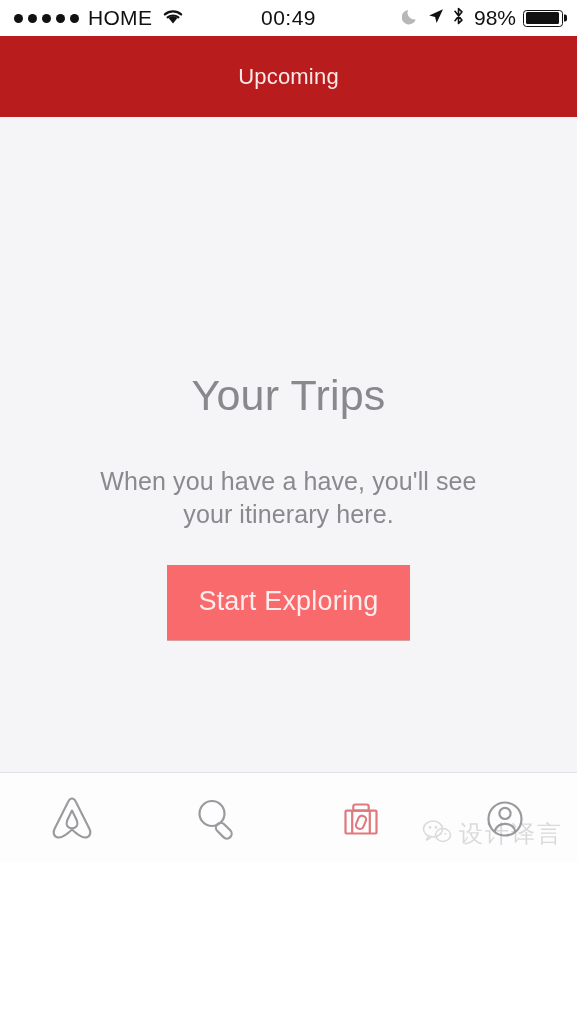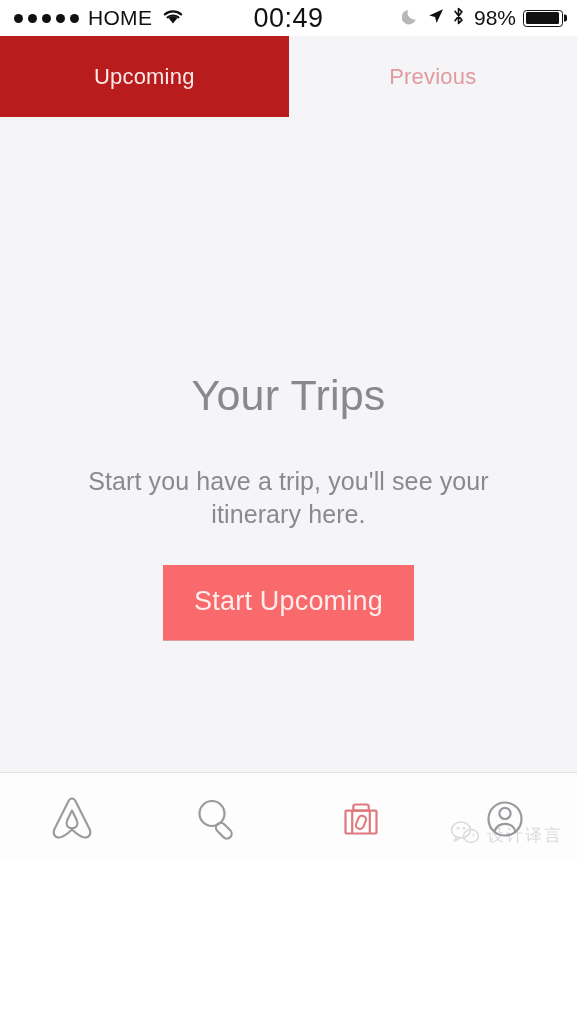--- a/index.html
+++ b/index.html
@@ -35,7 +35,7 @@
     display:flex; align-items:center; justify-content:center;
     pointer-events:none;
   }
-  .sb-clock { font-size:27px; color:#111; font-weight:400; letter-spacing:.5px; }
+  .sb-clock { font-size:21px; color:#111; font-weight:400; letter-spacing:.5px; }
   .sb-right {
     margin-left:auto; display:flex; align-items:center; gap:7px;
     position:relative; z-index:2;

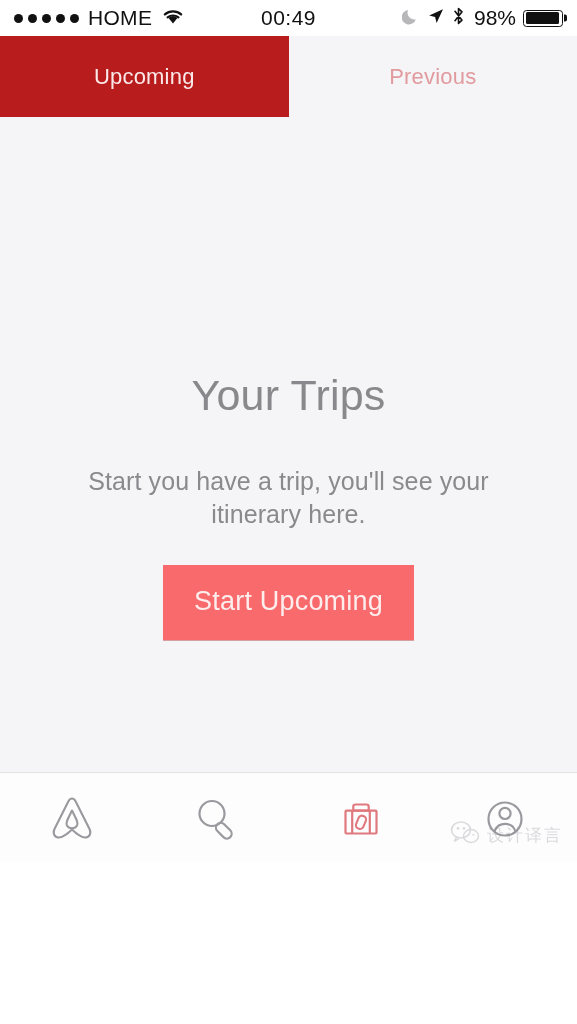--- a/index.html
+++ b/index.html
@@ -195,9 +195,6 @@
   <div class="segment">
     <div class="seg-tab active">
       <span>Upcoming</span>
-    </div>
-    <div class="seg-tab inactive">
-      <span>Previous</span>
     </div>
   </div>
 

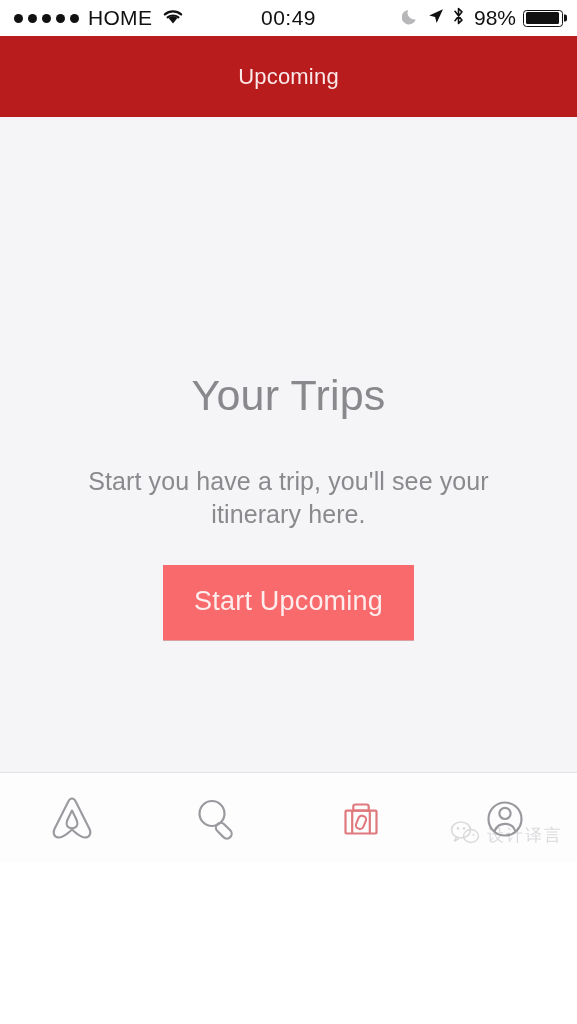--- a/index.html
+++ b/index.html
@@ -201,7 +201,7 @@
   <div class="content">
     <div class="empty-state">
       <div class="es-title">Your Trips</div>
-      <div class="es-sub">Start you have a trip, you'll see your itinerary here.</div>
+      <div class="es-sub">When you have a have, you'll see your itinerary here.</div>
       <button class="es-cta">Start Upcoming</button>
     </div>
   </div>

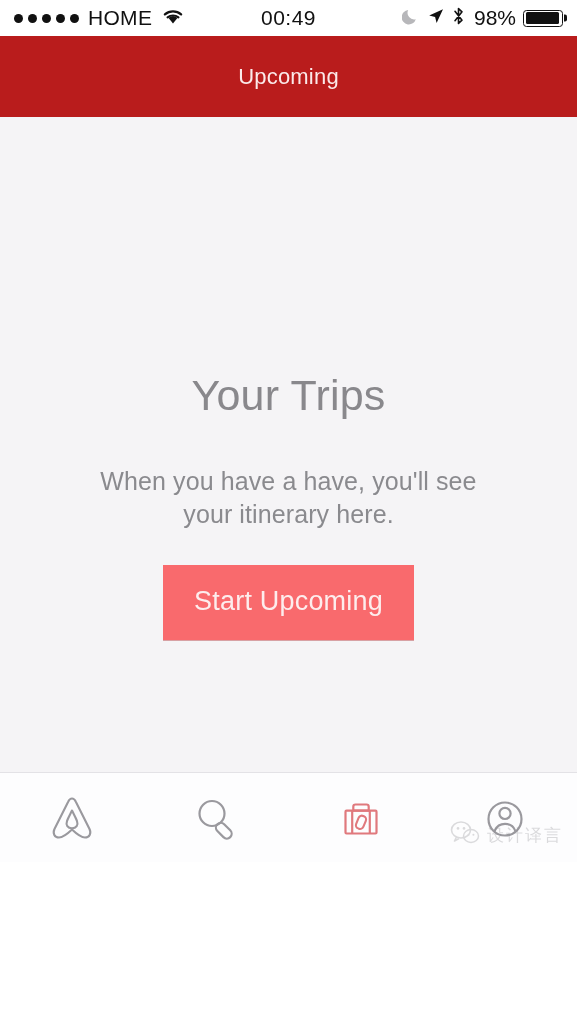--- a/index.html
+++ b/index.html
@@ -202,7 +202,7 @@
     <div class="empty-state">
       <div class="es-title">Your Trips</div>
       <div class="es-sub">When you have a have, you'll see your itinerary here.</div>
-      <button class="es-cta">Start Upcoming</button>
+      <button class="es-cta">Start Exploring</button>
     </div>
   </div>
 

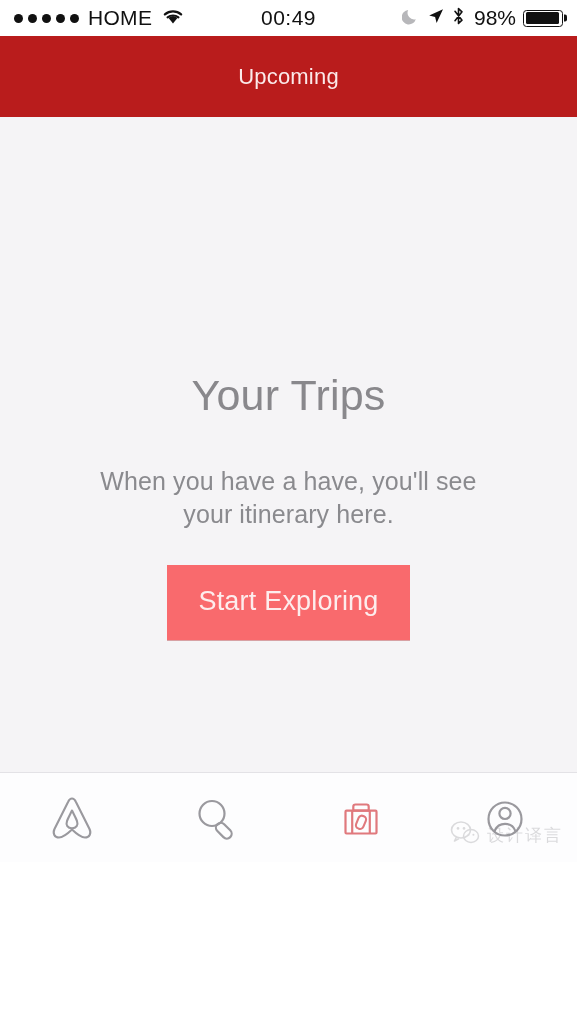--- a/index.html
+++ b/index.html
@@ -135,7 +135,7 @@
     pointer-events:none;
   }
   .wm-text {
-    font-size:17px;
+    font-size:24px;
     color:#8b8b90;
     letter-spacing:2px;
     font-family:"DejaVu Sans", sans-serif;

